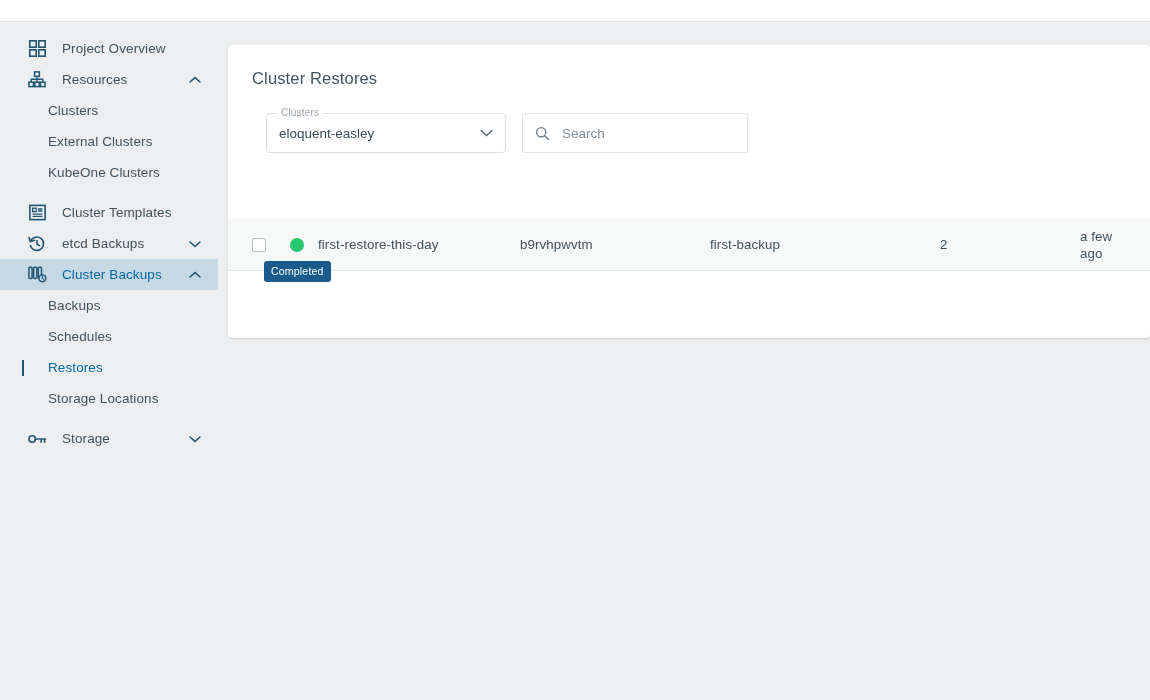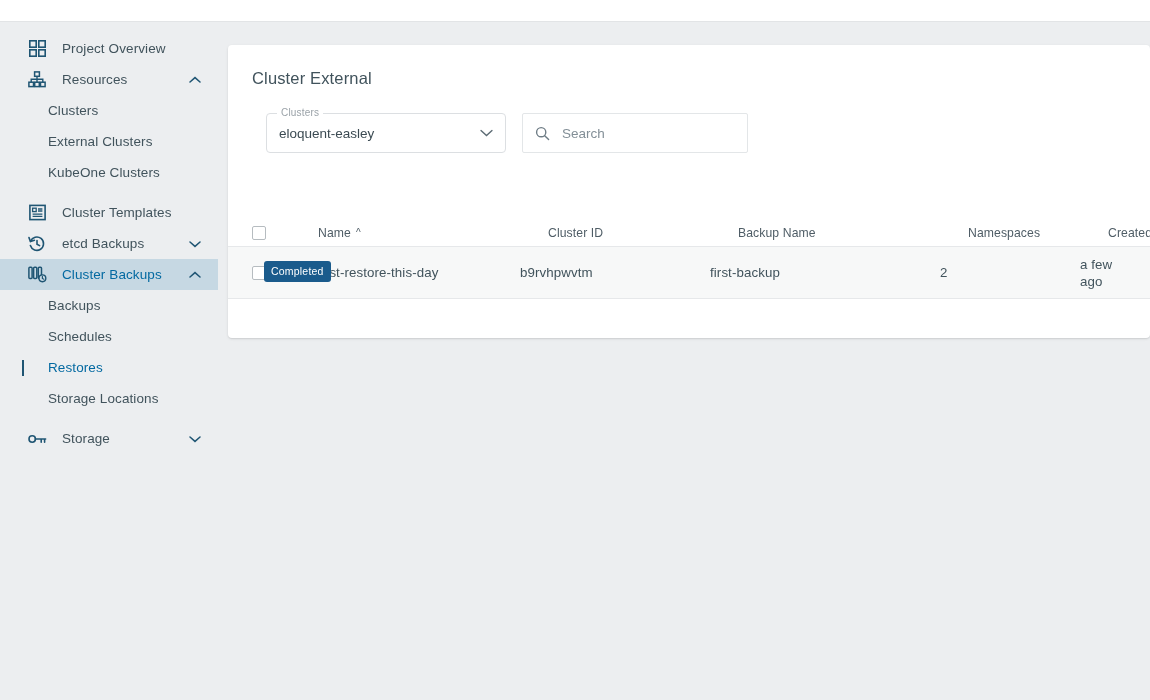--- a/index.html
+++ b/index.html
@@ -404,7 +404,7 @@
 
   <section class="card">
 
-    <div class="card-title">Cluster External</div>
+    <div class="card-title">Cluster Restores</div>
 
     <div class="field-select">
       <span class="field-notch">Clusters</span>

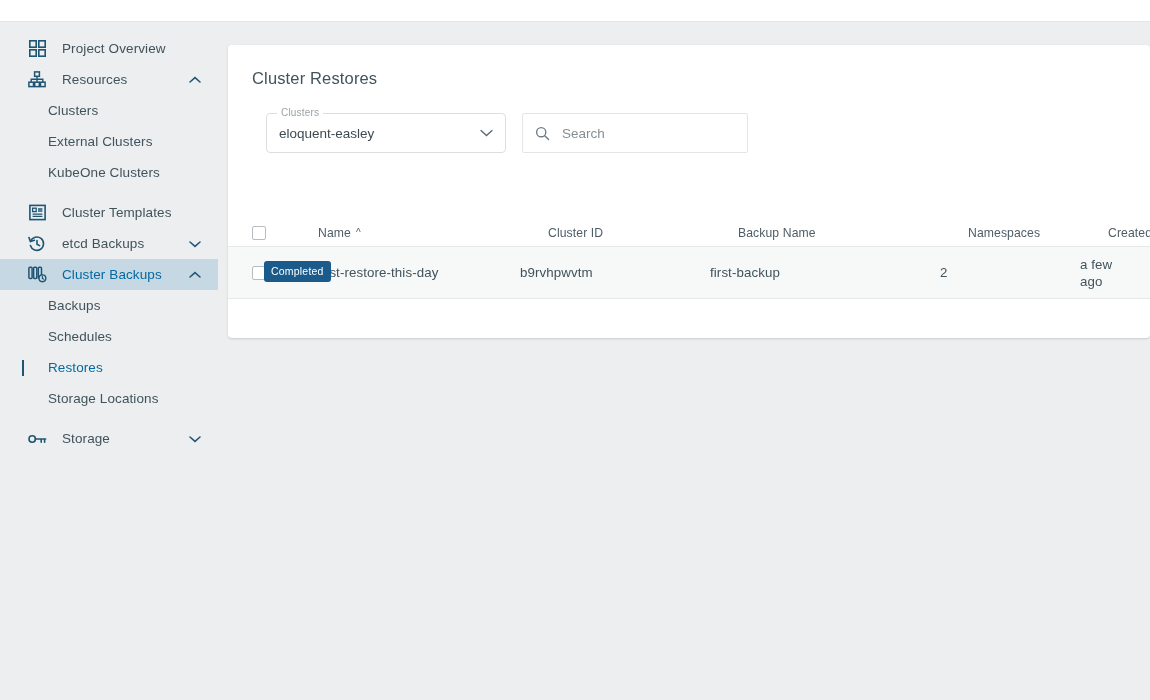--- a/index.html
+++ b/index.html
@@ -428,18 +428,6 @@
 
     <div class="tbl">
 
-      <div class="trow thead">
-        <div class="c-check">
-          <span class="chk"></span>
-        </div>
-        <div class="cell c-name">
-          <span>Name</span><span class="sort-caret">^</span>
-        </div>
-        <div class="cell c-cid">Cluster ID</div>
-        <div class="cell c-bname">Backup Name</div>
-        <div class="cell c-ns">Namespaces</div>
-        <div class="cell c-created">Created</div>
-      </div>
 
       <div class="trow tbody-row">
         <div class="c-check">

